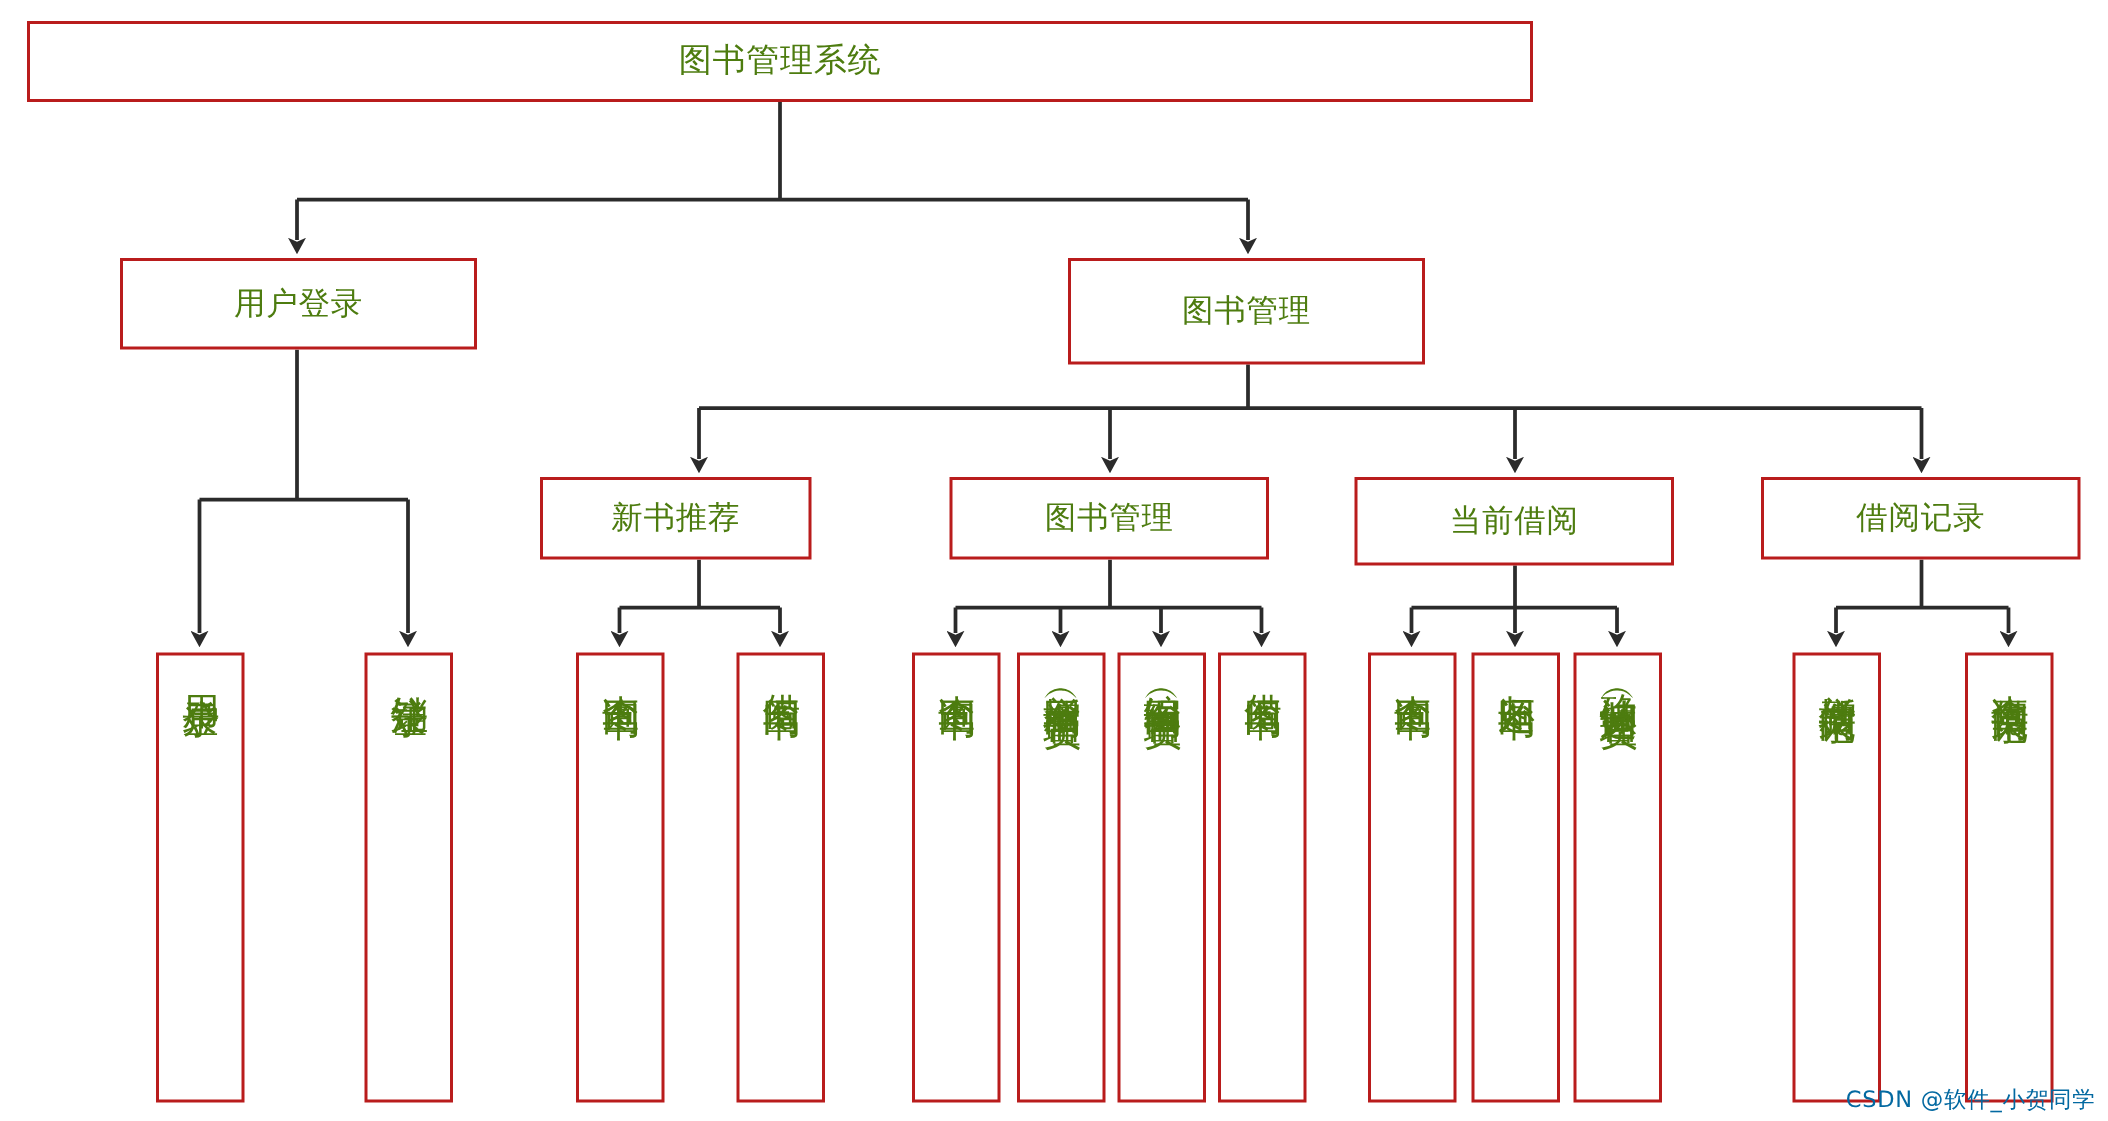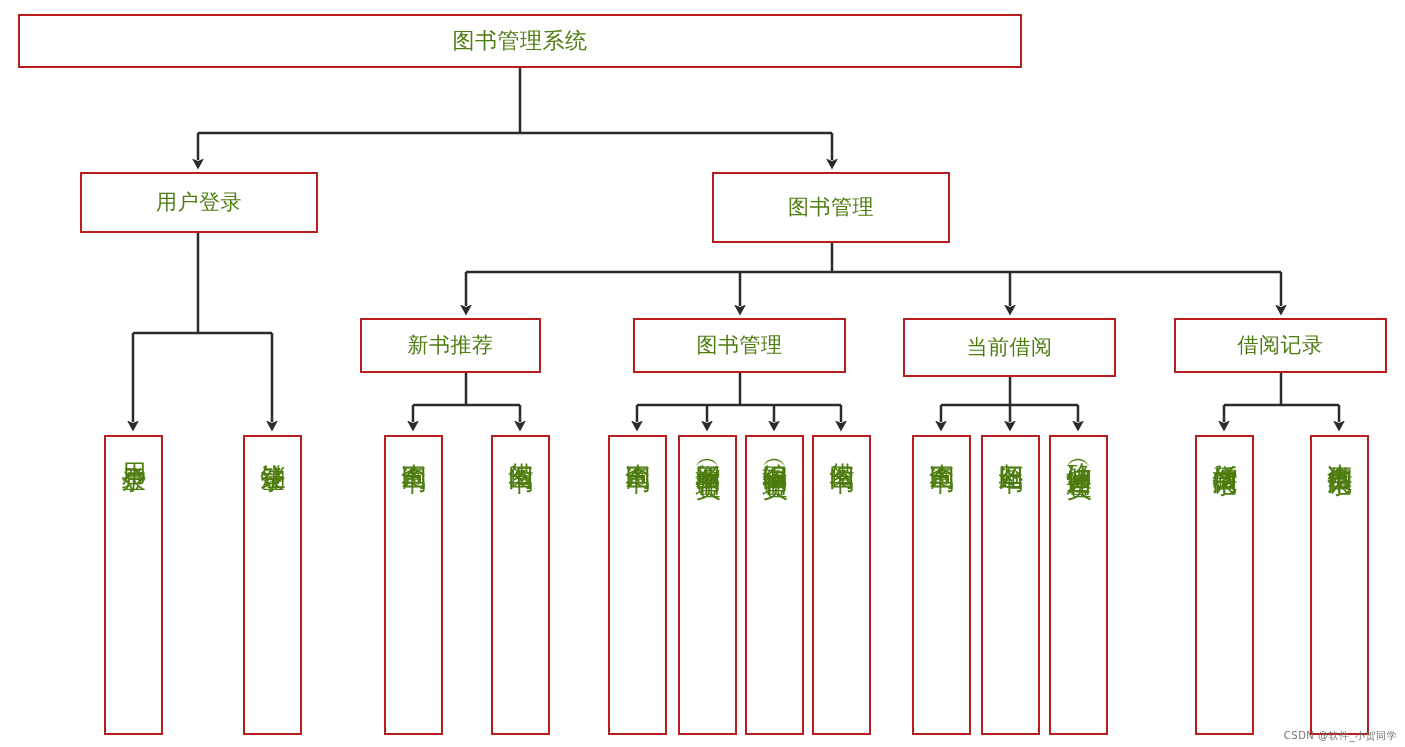--- a/index.html
+++ b/index.html
@@ -79,8 +79,8 @@
     position: absolute;
     right: 8px;
     bottom: 4px;
-    font-size: 10px;
-    color: #737373;
+    font-size: 15px;
+    color: #0369a1;
     letter-spacing: 0.5px;
     user-select: none;
   }

